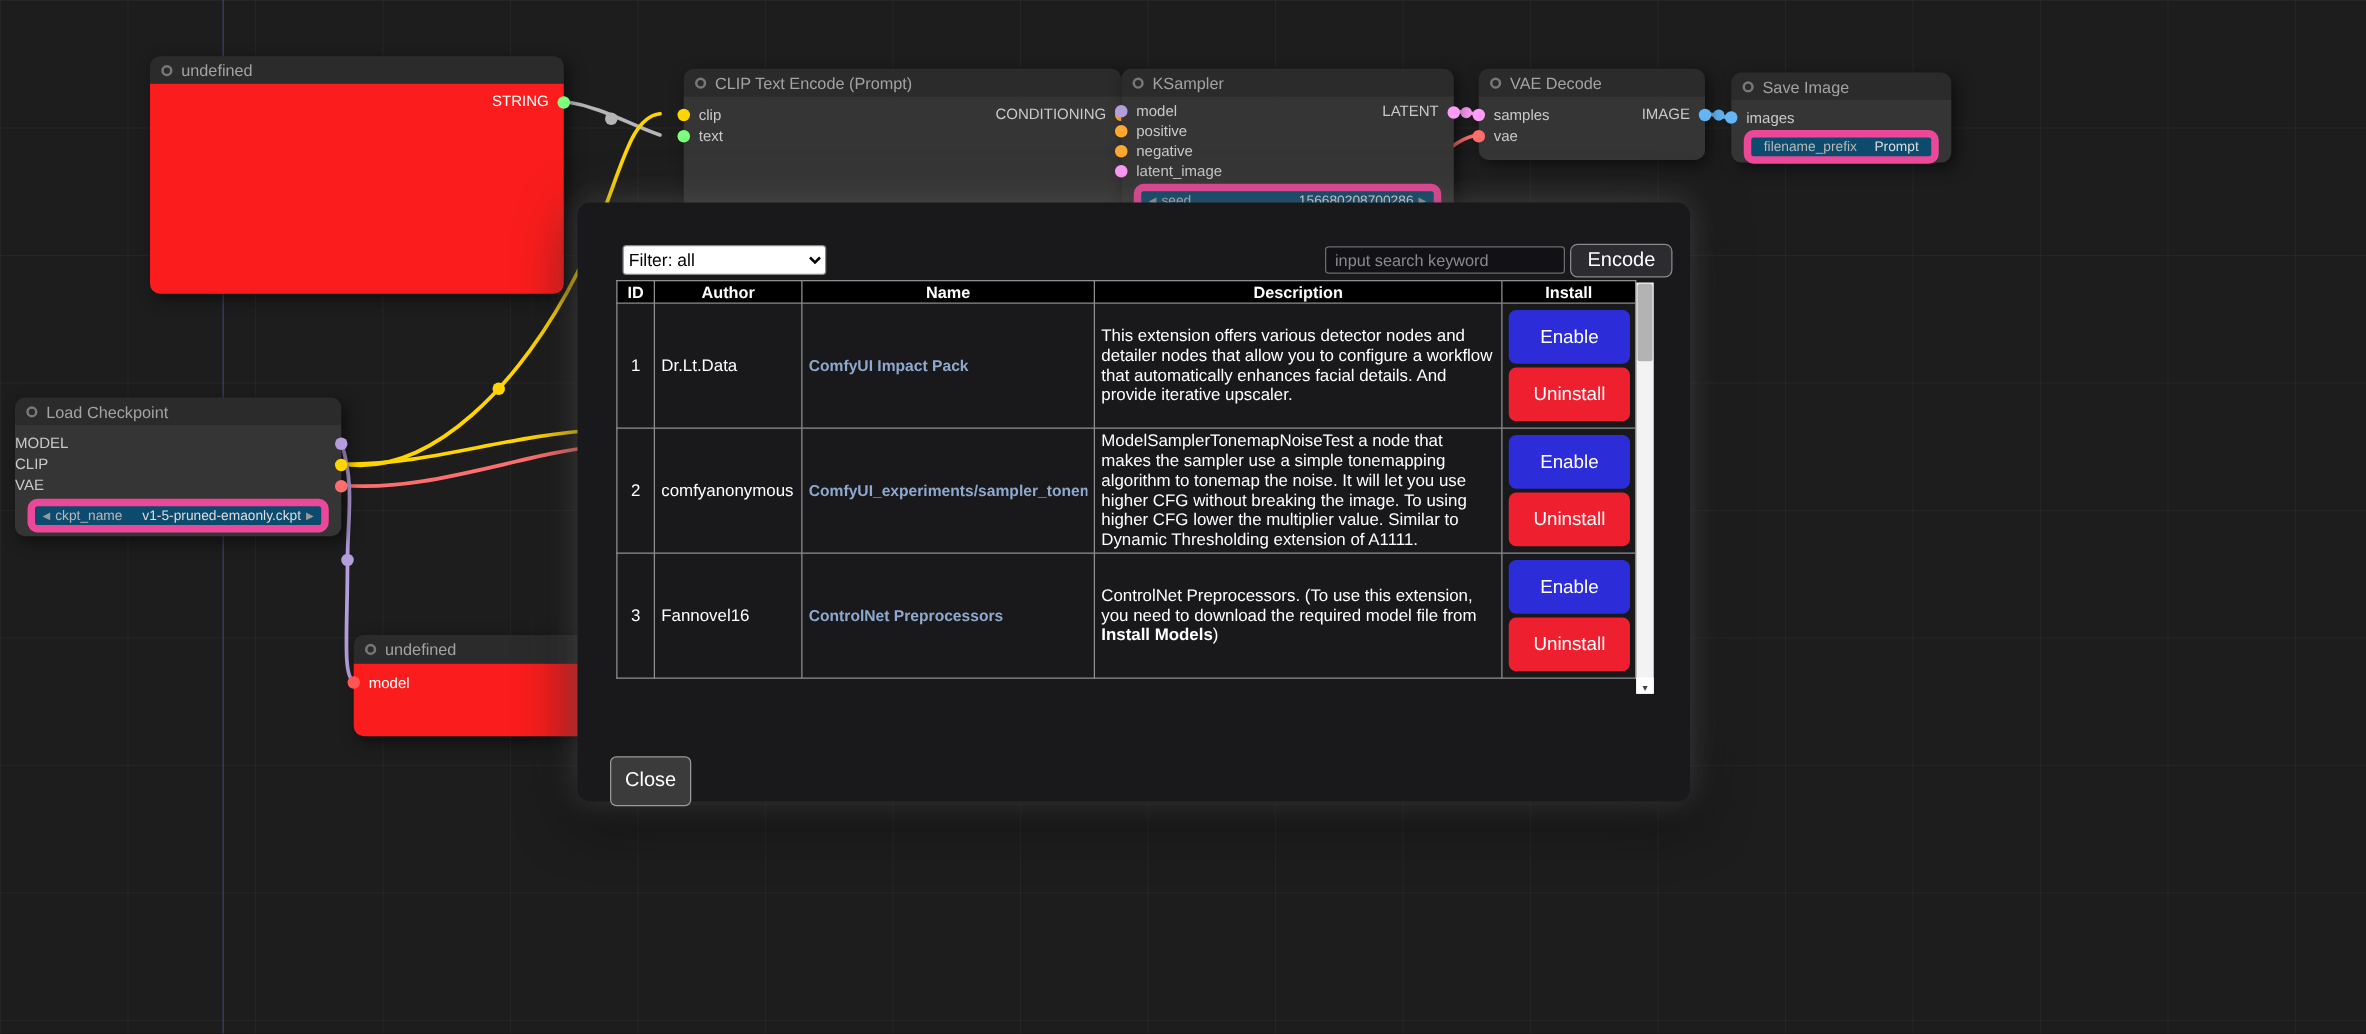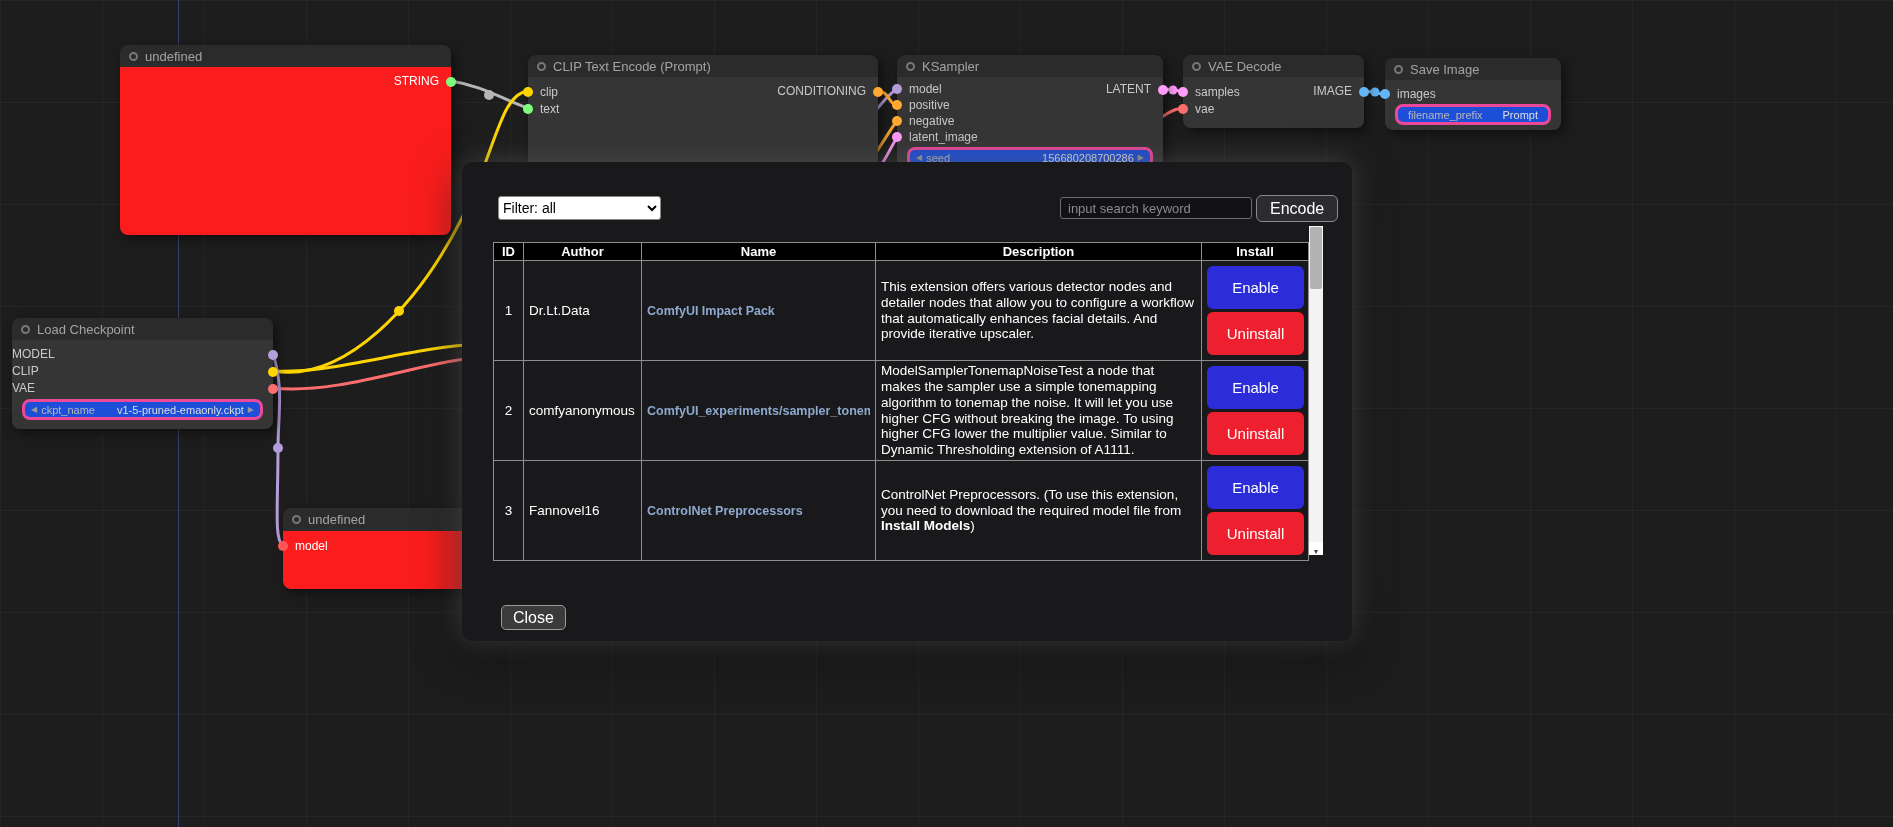--- a/index.html
+++ b/index.html
@@ -115,7 +115,7 @@
     </div>
   </div>
 
-  <div class="node" style="left:528px;top:55px;width:350px;">
+  <div class="node" style="left:547px;top:55px;width:350px;">
     <div class="node-header">
       <span class="tdot"></span>
       <span class="ttl">CLIP Text Encode (Prompt)</span>

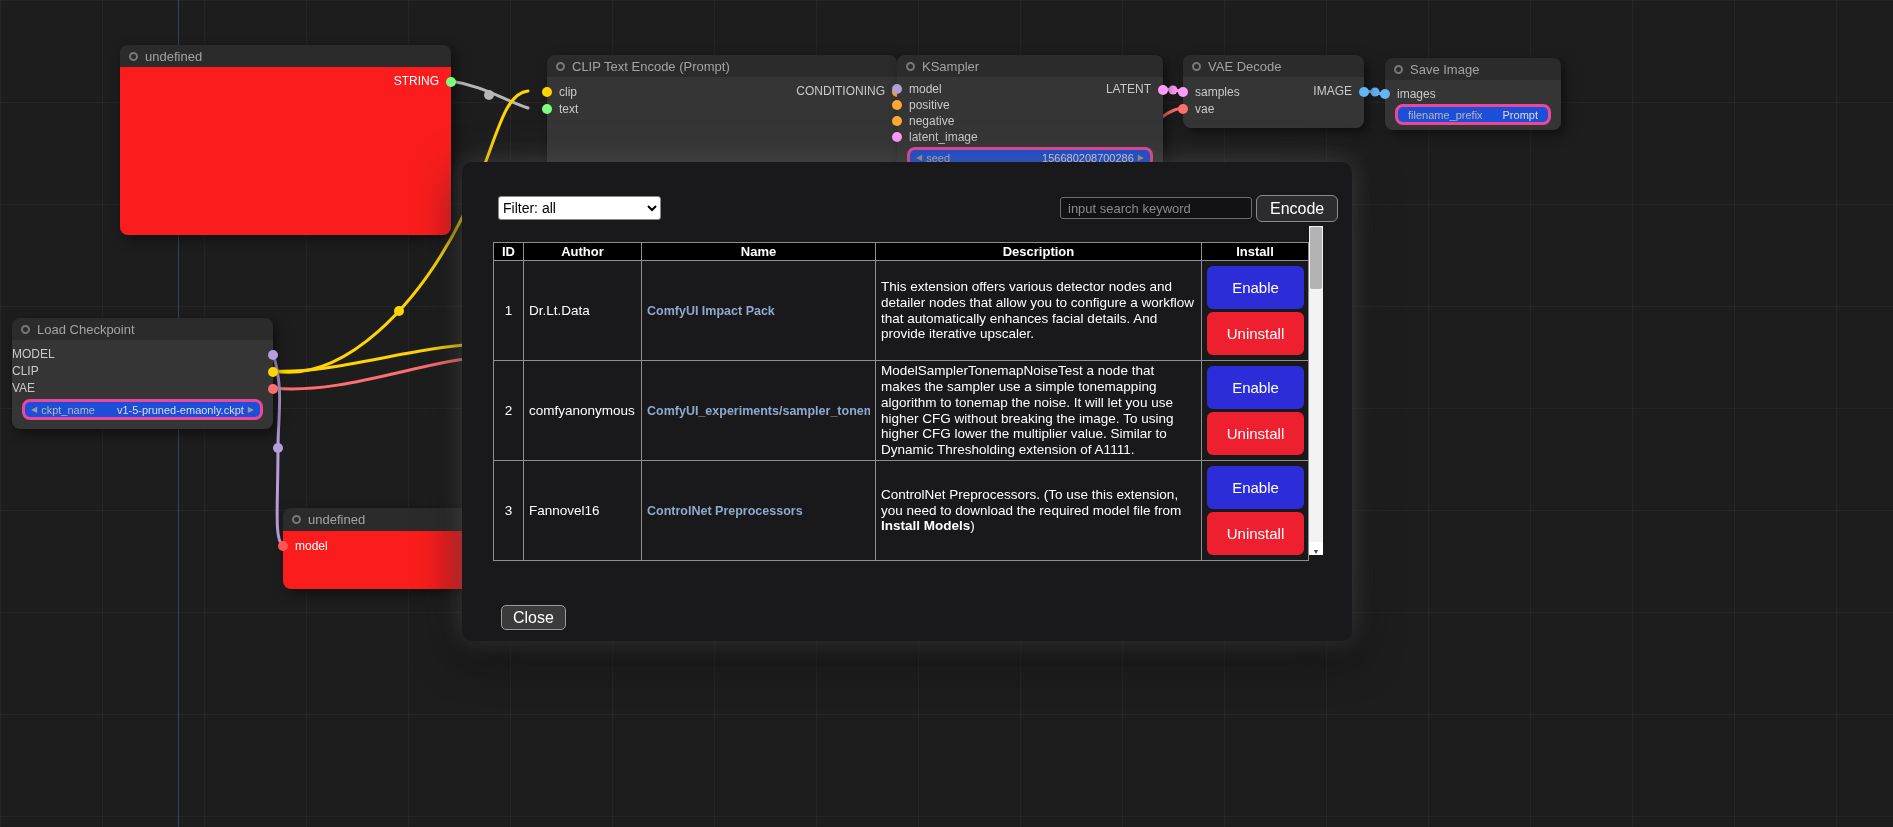--- a/index.html
+++ b/index.html
@@ -44,7 +44,7 @@
   .c-err{background:#ff5555;}
   .pads{padding-top:6px;}
   .pads4{padding-top:4px;}
-  .widget{margin:2px 10px 0 10px;height:15px;background:#1d4ed8;border:3px solid #ec4899;border-radius:8px;
+  .widget{margin:2px 10px 0 10px;height:15px;background:#0c4a6e;border:6px solid #ec4899;border-radius:8px;
     display:flex;align-items:center;padding:0 6px;font-size:11px;color:#b8b8b8;}
   .widget .wname{margin-left:4px;white-space:nowrap;}
   .widget .wval{margin-left:auto;margin-right:4px;color:#dedede;white-space:nowrap;}

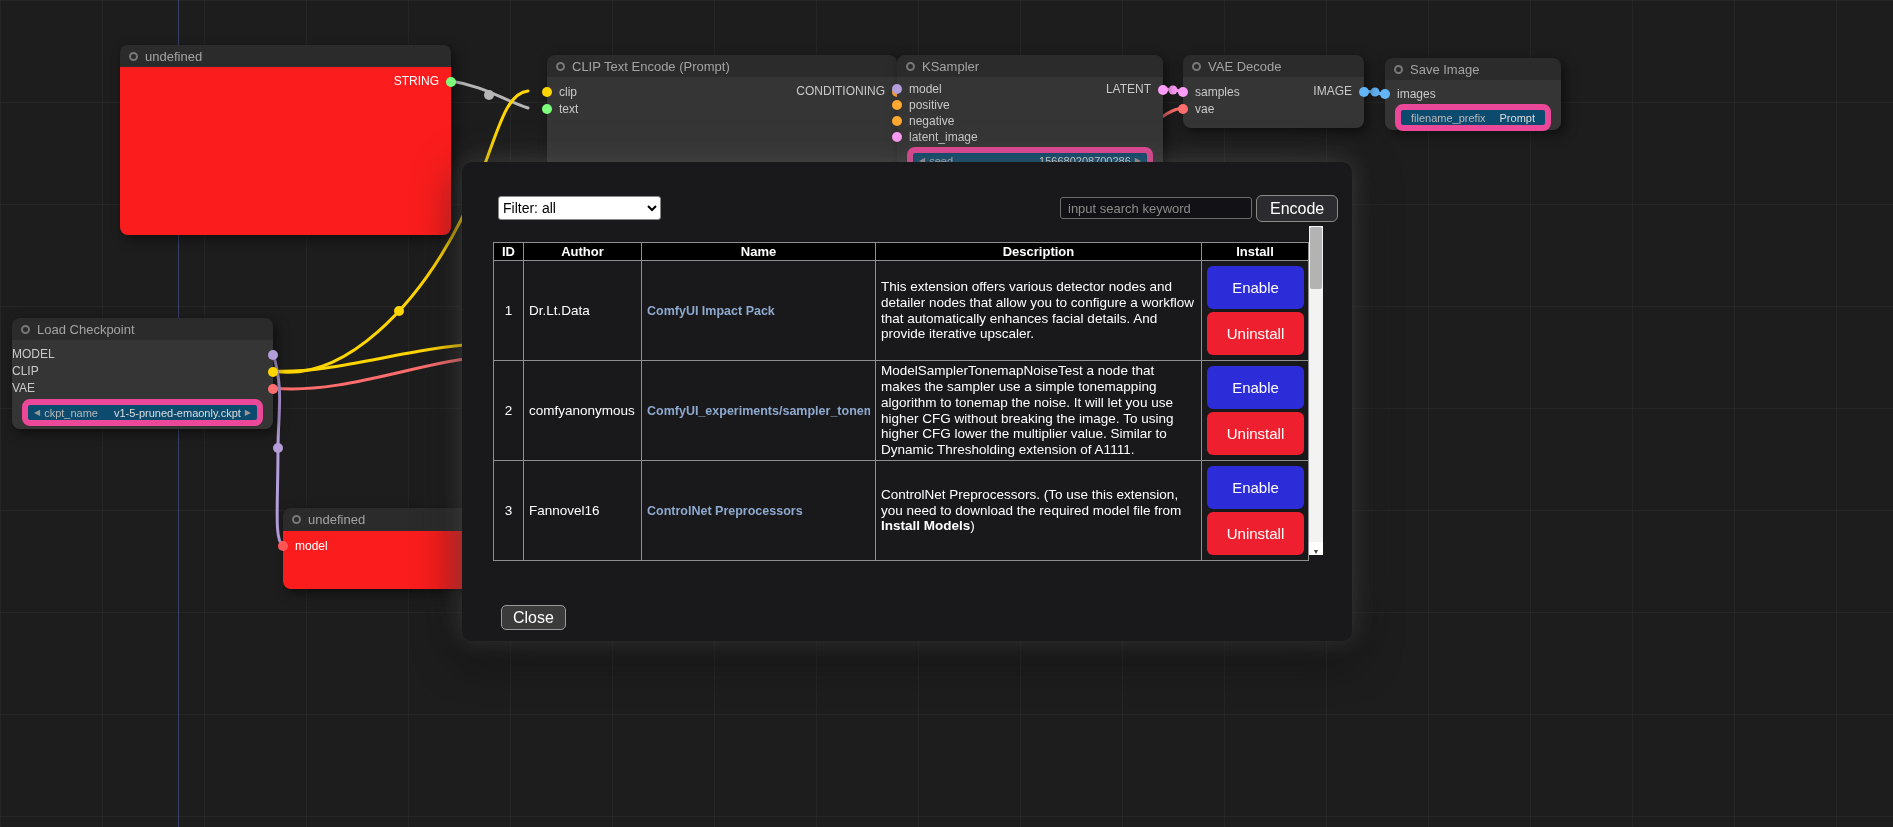--- a/index.html
+++ b/index.html
@@ -60,7 +60,7 @@
   .search-input{position:absolute;left:598px;top:35px;width:176px;height:20px;background:#121216;border:1px solid #6b6b6b;border-radius:3px;color:#ddd;font-size:13px;padding:0 7px;}
   .search-input::placeholder{color:#8a8a8a;}
   .search-btn{position:absolute;left:794px;top:33px;height:27px;padding:0 13px;background:#2b2b30;color:#fff;border:1px solid #8a8a8a;border-radius:6px;font-size:16px;cursor:pointer;}
-  table.ext{position:absolute;left:31px;top:80px;width:815px;border-collapse:collapse;table-layout:fixed;}
+  table.ext{position:absolute;left:31px;top:62px;width:815px;border-collapse:collapse;table-layout:fixed;}
   table.ext th{background:#000;color:#fff;font-size:13px;font-weight:bold;border:1px solid #8f8f8f;height:17px;padding:0 3px;}
   table.ext td{border:1px solid #8f8f8f;color:#fff;font-size:13.5px;padding:2px 5px;vertical-align:middle;}
   td.cid{text-align:center;font-size:14px;}

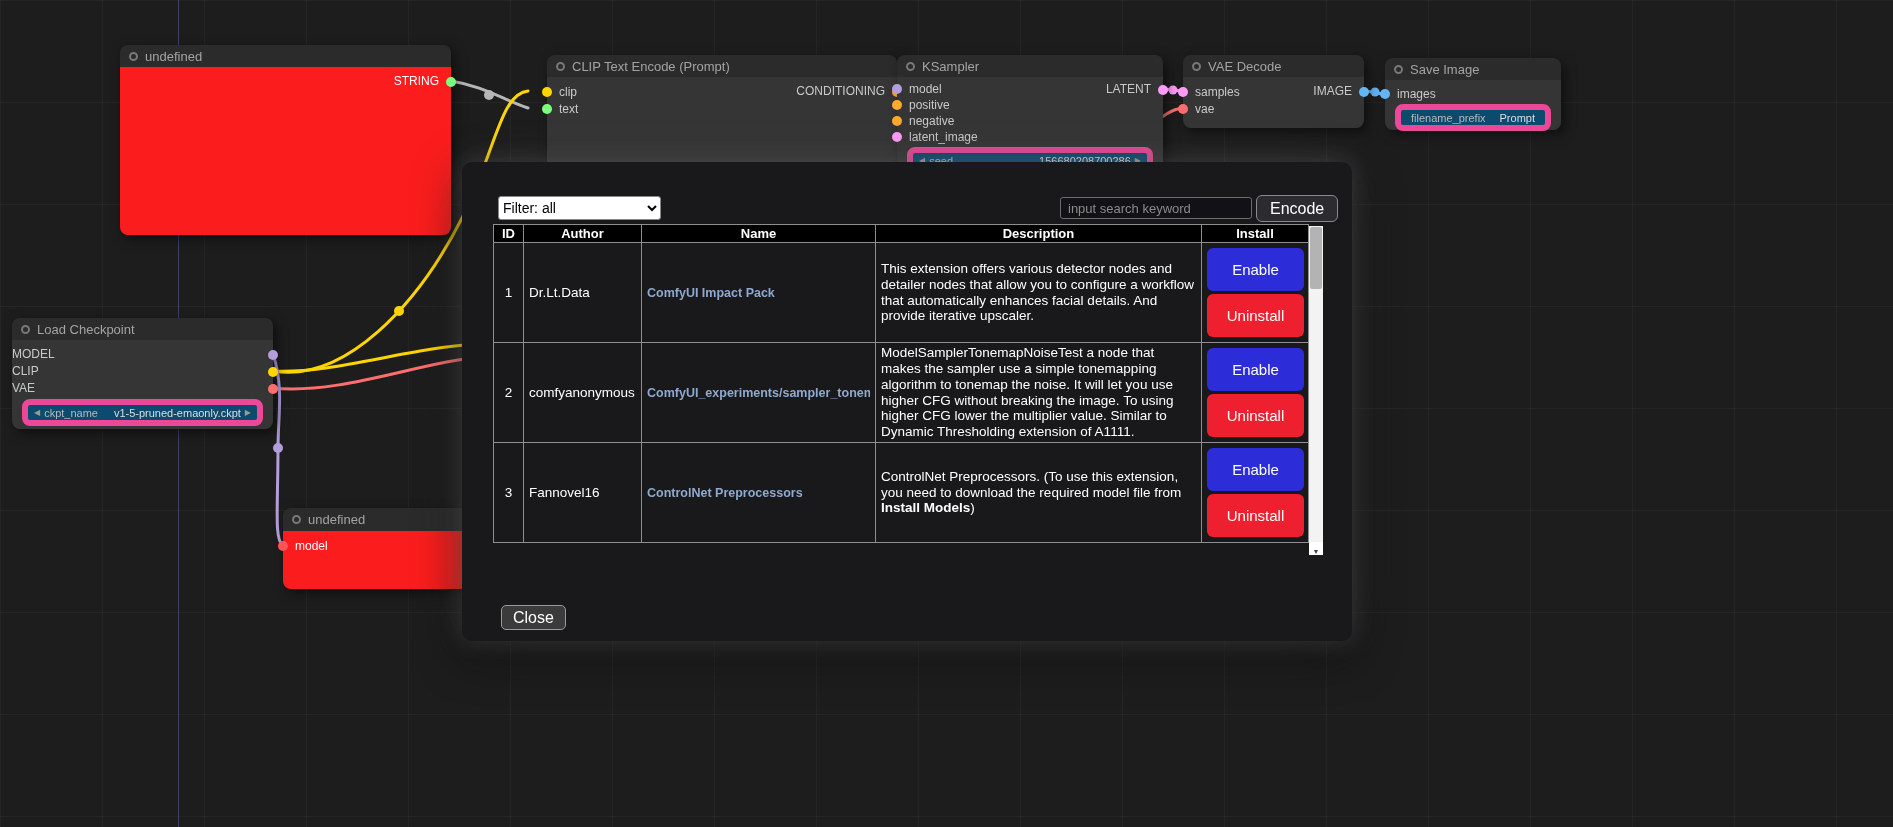--- a/index.html
+++ b/index.html
@@ -74,7 +74,7 @@
   .sb-thumb{position:absolute;left:1px;top:1px;width:12px;height:62px;background:#b3b3b3;border-radius:2px;}
   .sb-down{position:absolute;left:0;bottom:0;width:14px;height:13px;background:#fff;text-align:center;line-height:13px;}
   .sb-down::before{content:"\25BC";font-size:7px;color:#444;}
-  .close-btn{position:absolute;left:39px;top:443px;height:25px;padding:0 11px;background:#3b3b3b;color:#fff;border:1px solid #9a9a9a;border-radius:5px;font-size:16px;cursor:pointer;}
+  .close-btn{position:absolute;left:26px;top:443px;height:40px;padding:0 11px;background:#3b3b3b;color:#fff;border:1px solid #9a9a9a;border-radius:5px;font-size:16px;cursor:pointer;}
 </style>
 </head>
 <body>

